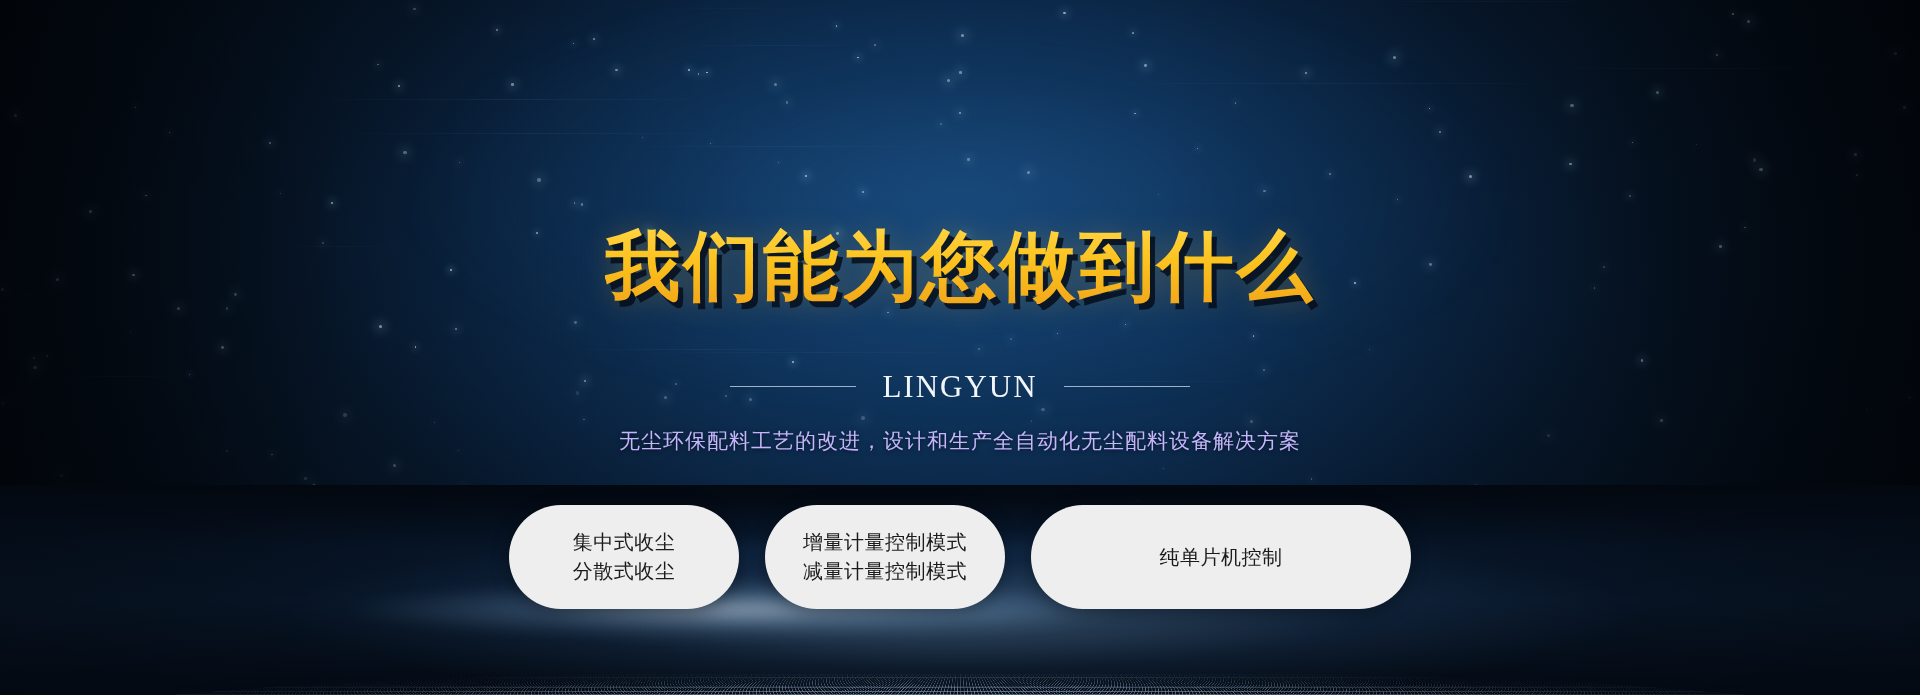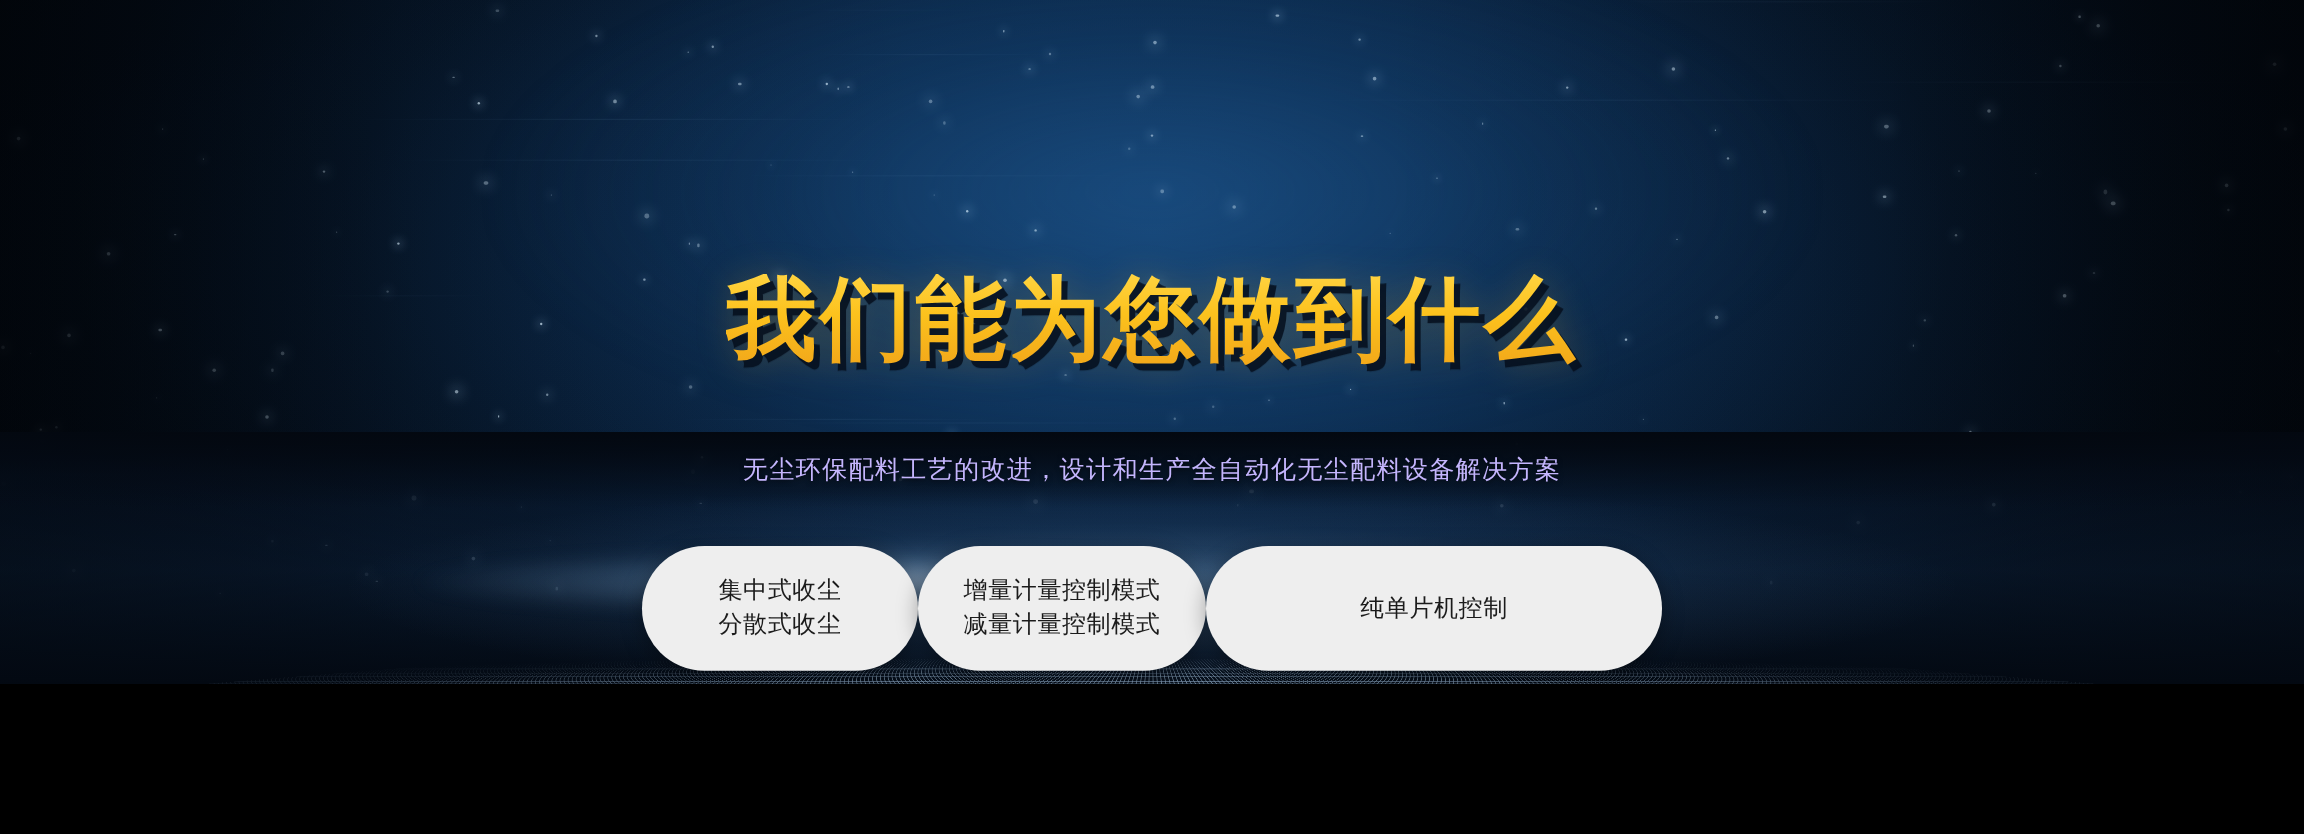--- a/index.html
+++ b/index.html
@@ -12,7 +12,7 @@
   .banner {
     position: relative;
     width: 1920px;
-    height: 570px;
+    height: 695px;
     overflow: hidden;
     background: #04101f;
     font-family: "Liberation Sans", "DejaVu Sans", sans-serif;

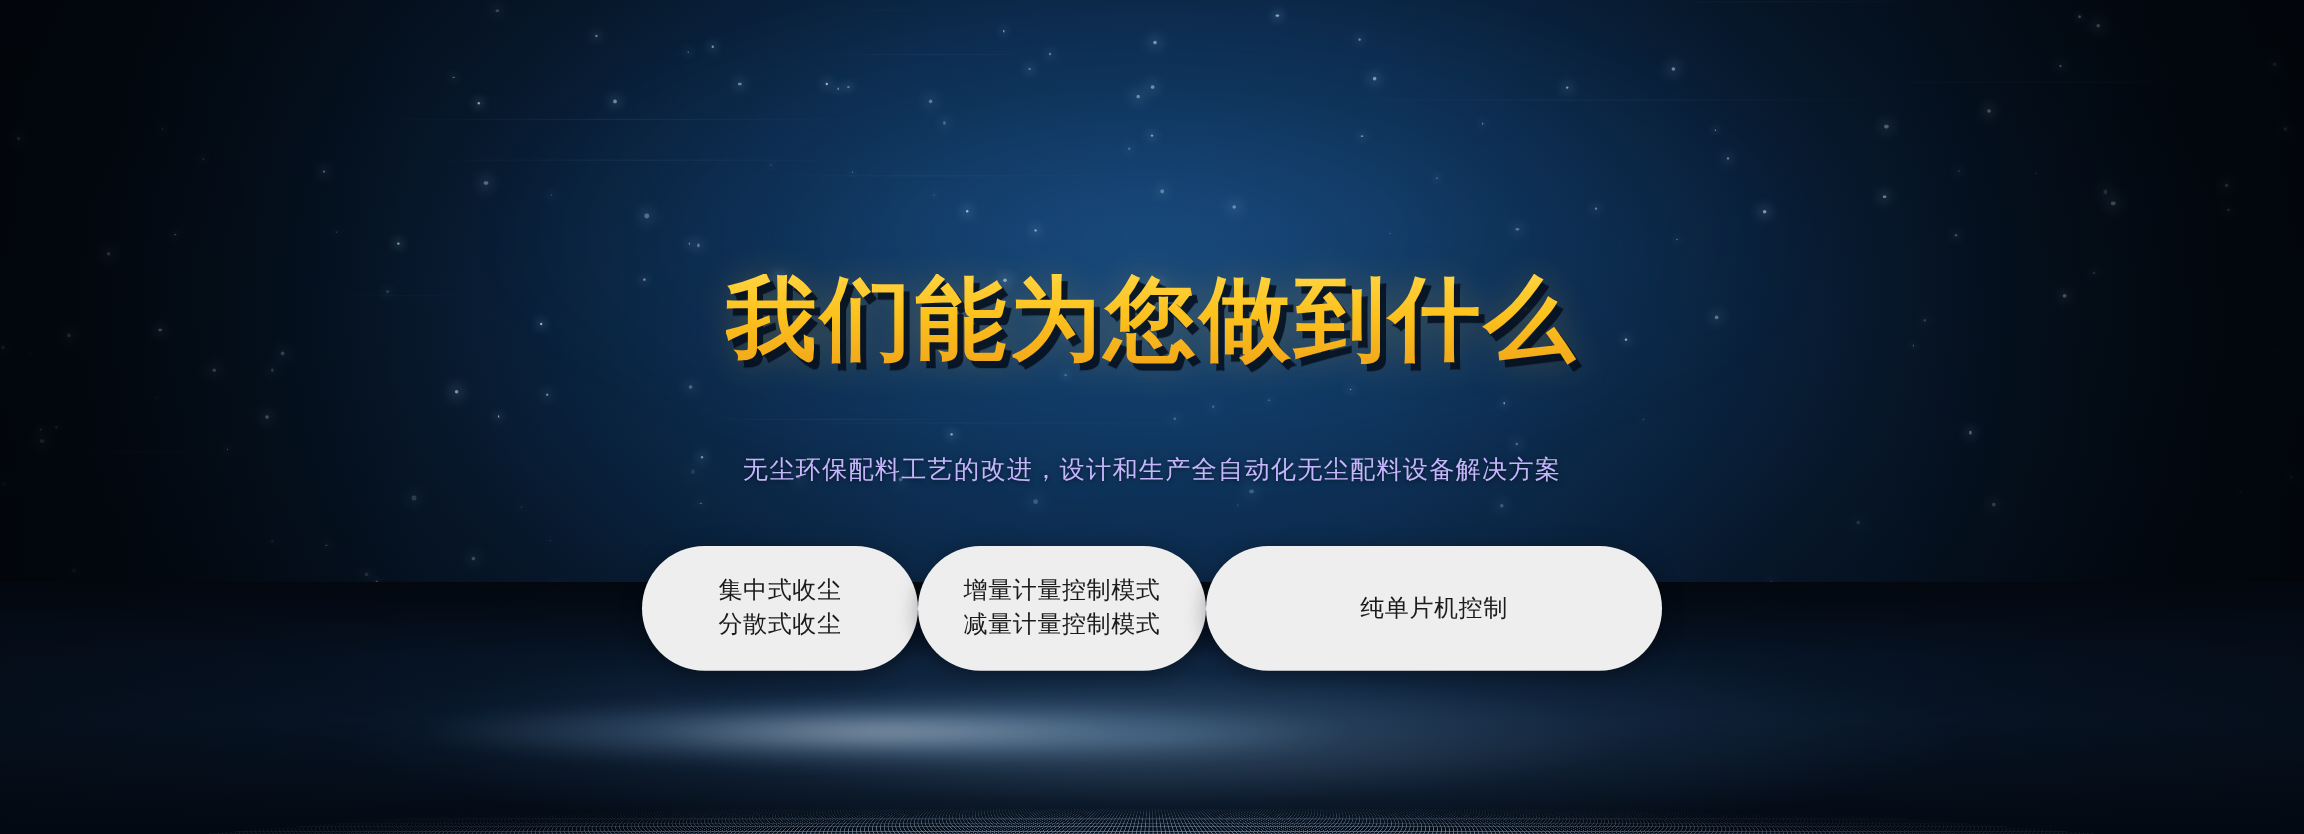--- a/index.html
+++ b/index.html
@@ -377,6 +377,11 @@
 
     <h1 class="headline">我们能为您做到什么</h1>
 
+    <div class="sub-en-row">
+      <span class="rule"></span>
+      <span class="sub-en">LINGYUN</span>
+      <span class="rule"></span>
+    </div>
 
     <p class="tagline">无尘环保配料工艺的改进，设计和生产全自动化无尘配料设备解决方案</p>
 

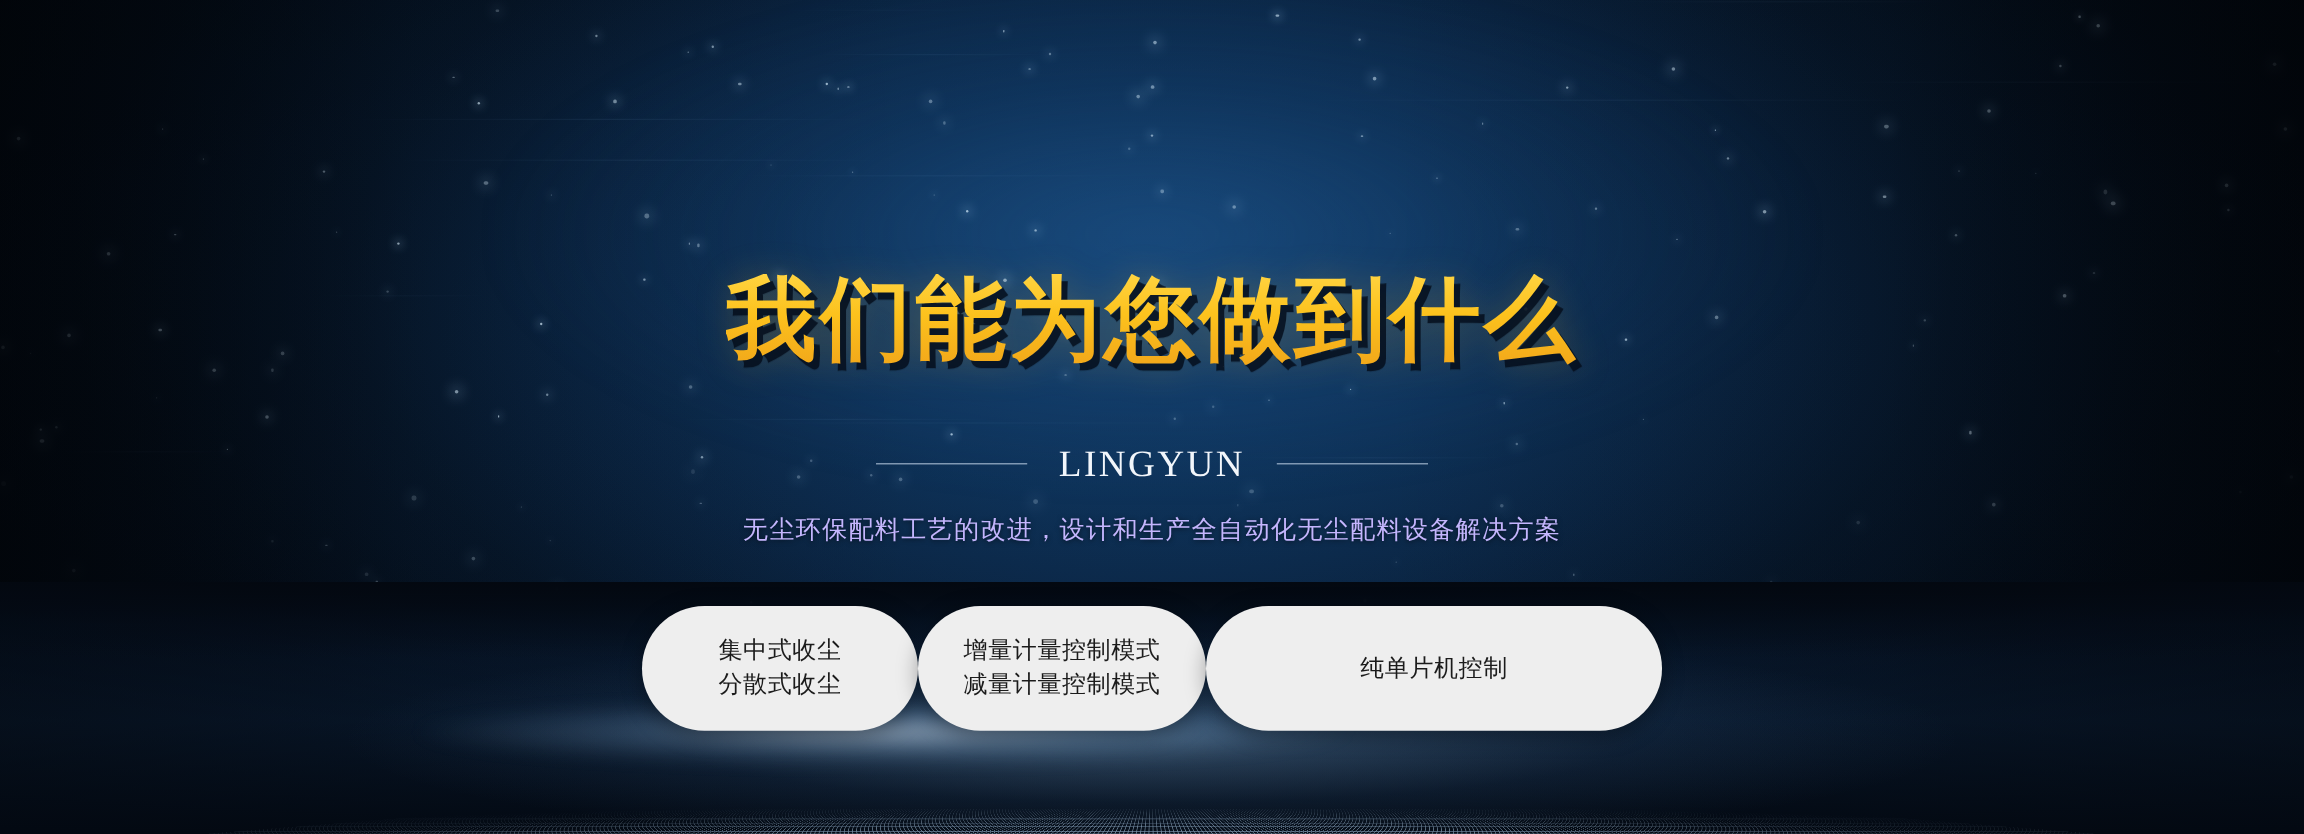--- a/index.html
+++ b/index.html
@@ -166,6 +166,7 @@
     margin-top: 29px;
     display: flex;
     align-items: stretch;
+    gap: 26px;
   }
   .card {
     background: #eeeeee;

